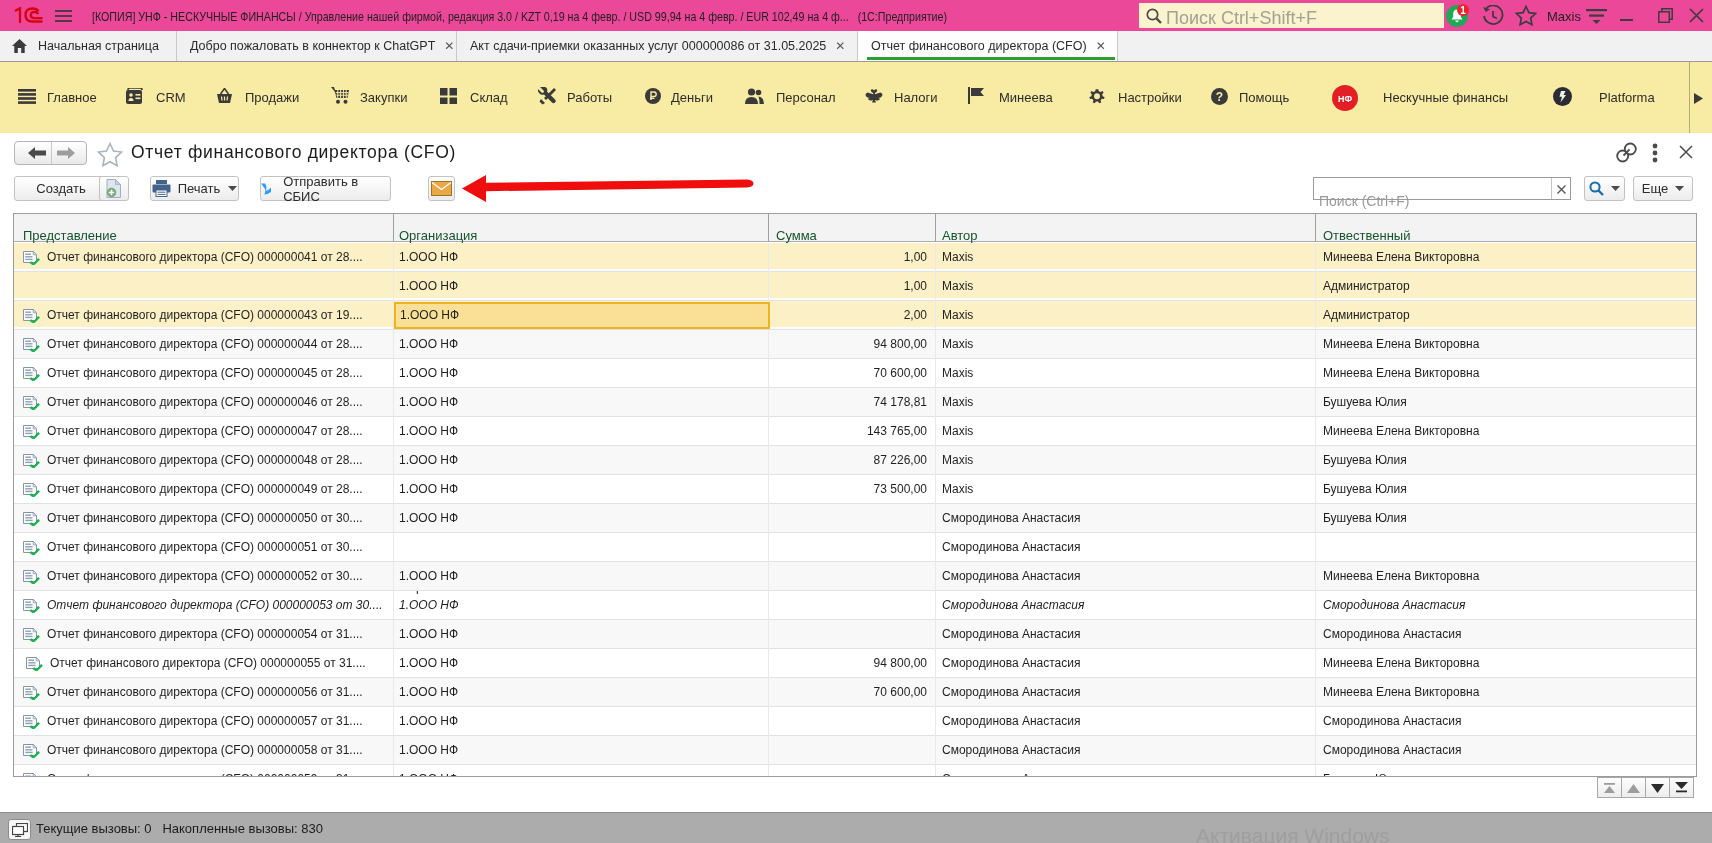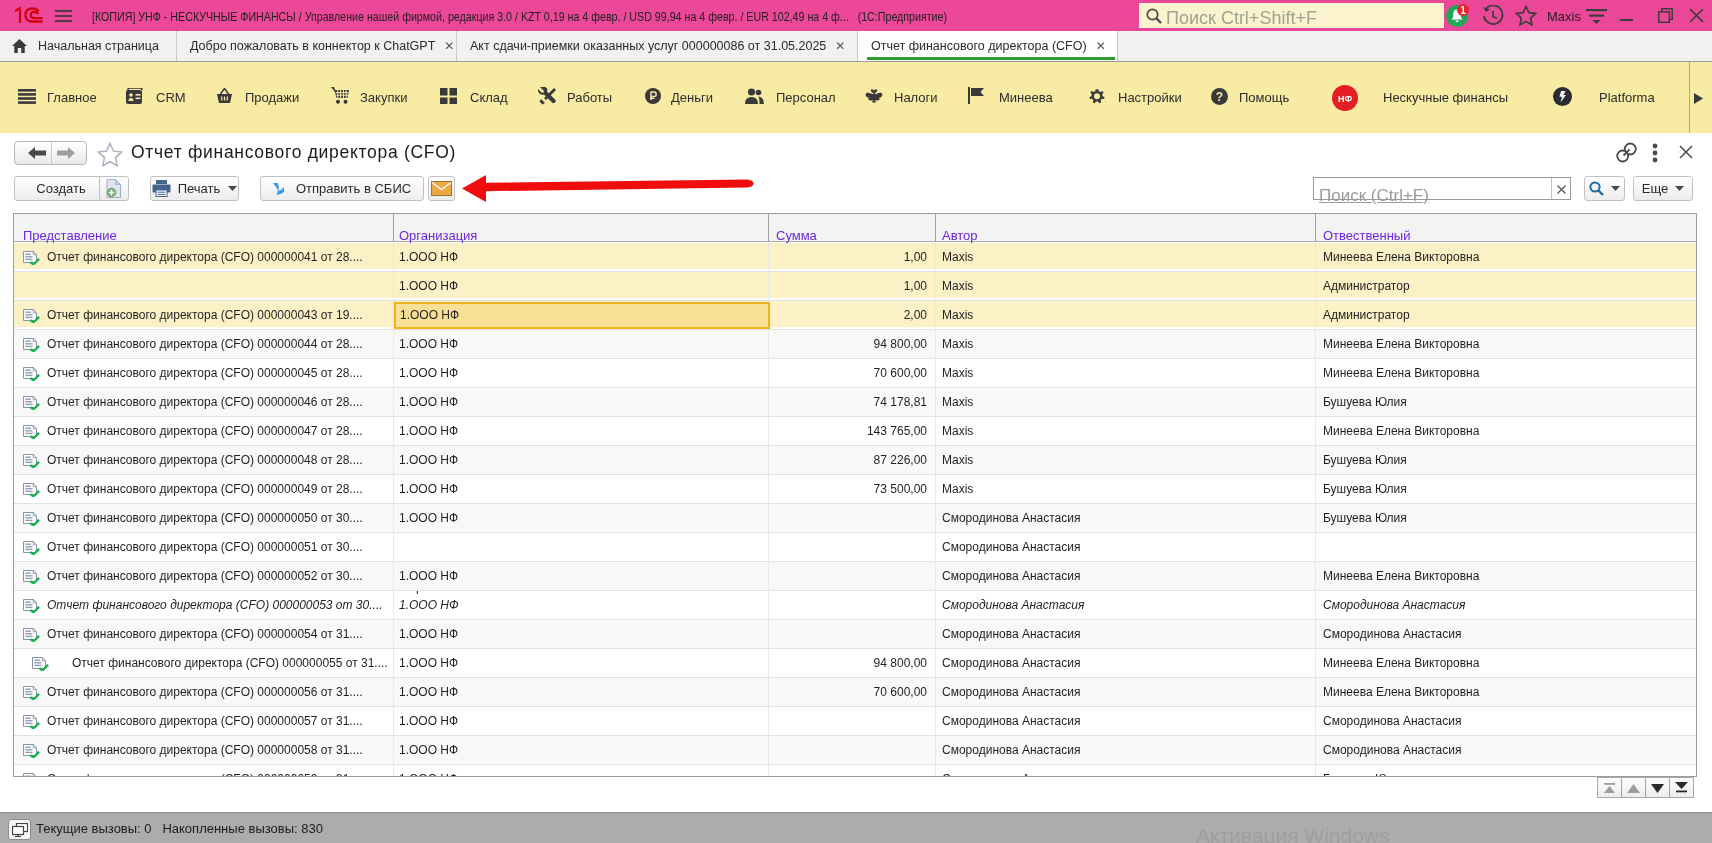--- a/index.html
+++ b/index.html
@@ -306,7 +306,7 @@
         <path d="M0 0 L9 0 L4.5 5 Z" fill="#4a4a4a"></path>
       </svg>
   </div>
-  <div class="btn" style="left:260px; width:164px;">
+  <div class="btn" style="left:260px; width:131px;">
     <svg style="margin-right:12px" width="11" height="12" viewBox="0 0 11 12">
       <path d="M0 0 L4.5 0 Q7 4.5 5 8 Q9 7 11 4 L11 9 Q7 12 3.5 12 Q5.5 8 4 5.5 Q2.5 3 0 0 Z" fill="#2f9bf4"></path>
     </svg>

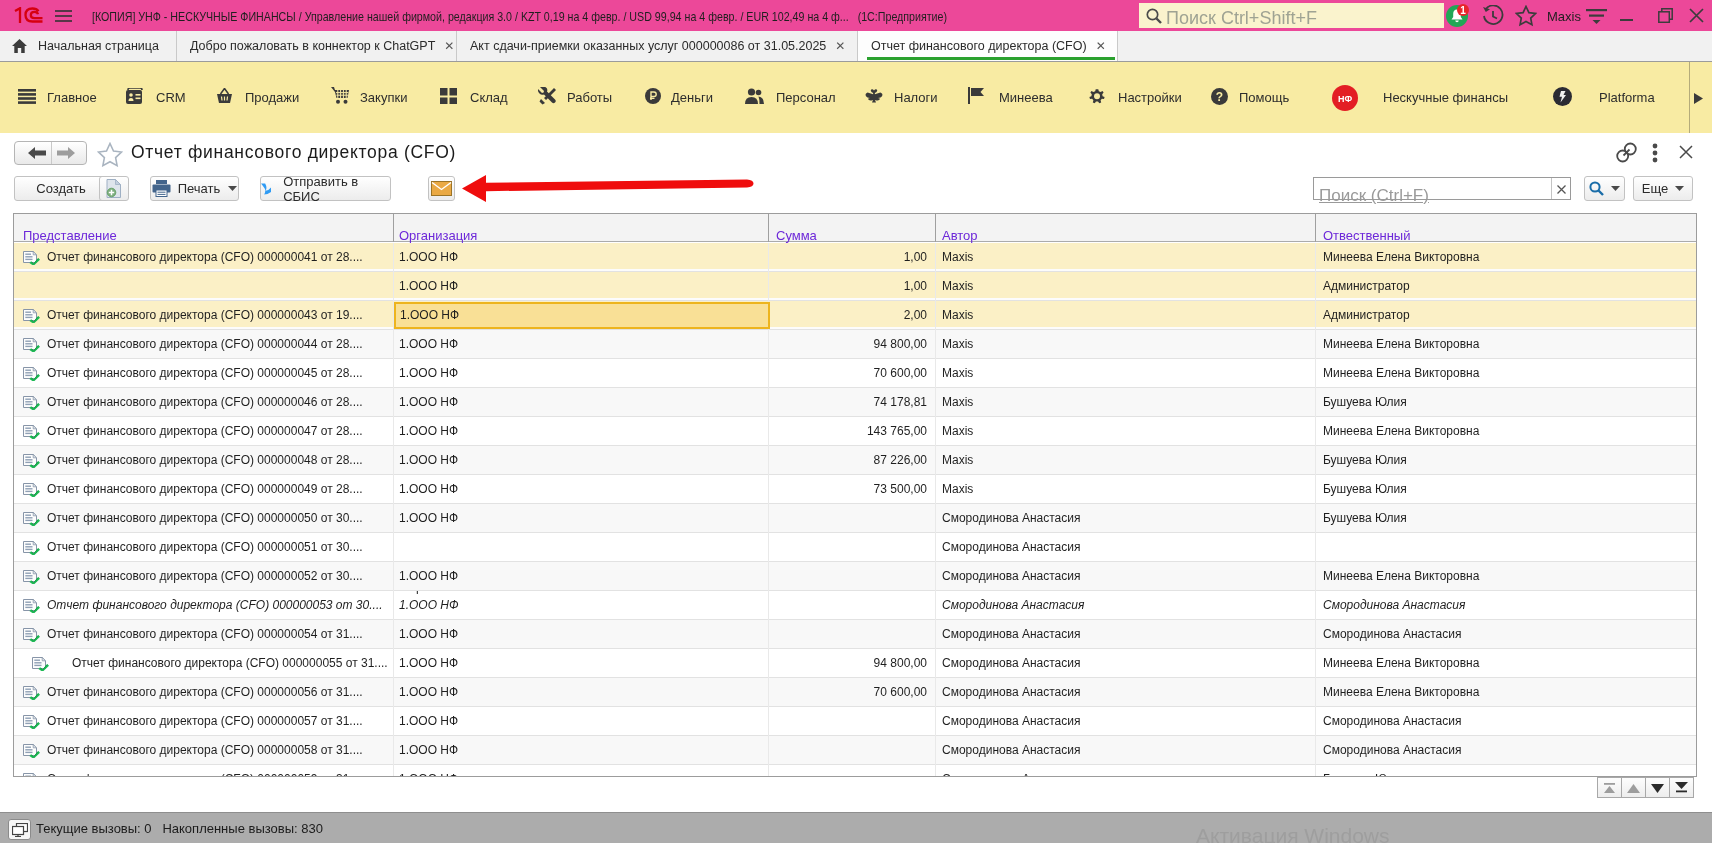--- a/index.html
+++ b/index.html
@@ -324,7 +324,7 @@
   </svg>
 
   <div class="abs" style="left:1313px;top:44px;width:258px;height:23px;background:#fff;border:1px solid #9a9a9a;">
-    <div class="abs" style="left:5px;top:8px;font-size:17px;color:#9a9a9a;text-decoration:underline;">Поиск (Ctrl+F)</div>
+    <div class="abs" style="left:5px;top:15px;font-size:14px;color:#9a9a9a;">Поиск (Ctrl+F)</div>
     <div class="abs" style="left:237px;top:0;width:1px;height:21px;background:#c4c4c4;"></div>
     <svg class="abs" style="left:243px;top:7px" width="9" height="9" viewBox="0 0 9 9">
       <path d="M0.5 0.5 L8.5 8.5 M8.5 0.5 L0.5 8.5" stroke="#555" stroke-width="1.3"></path>

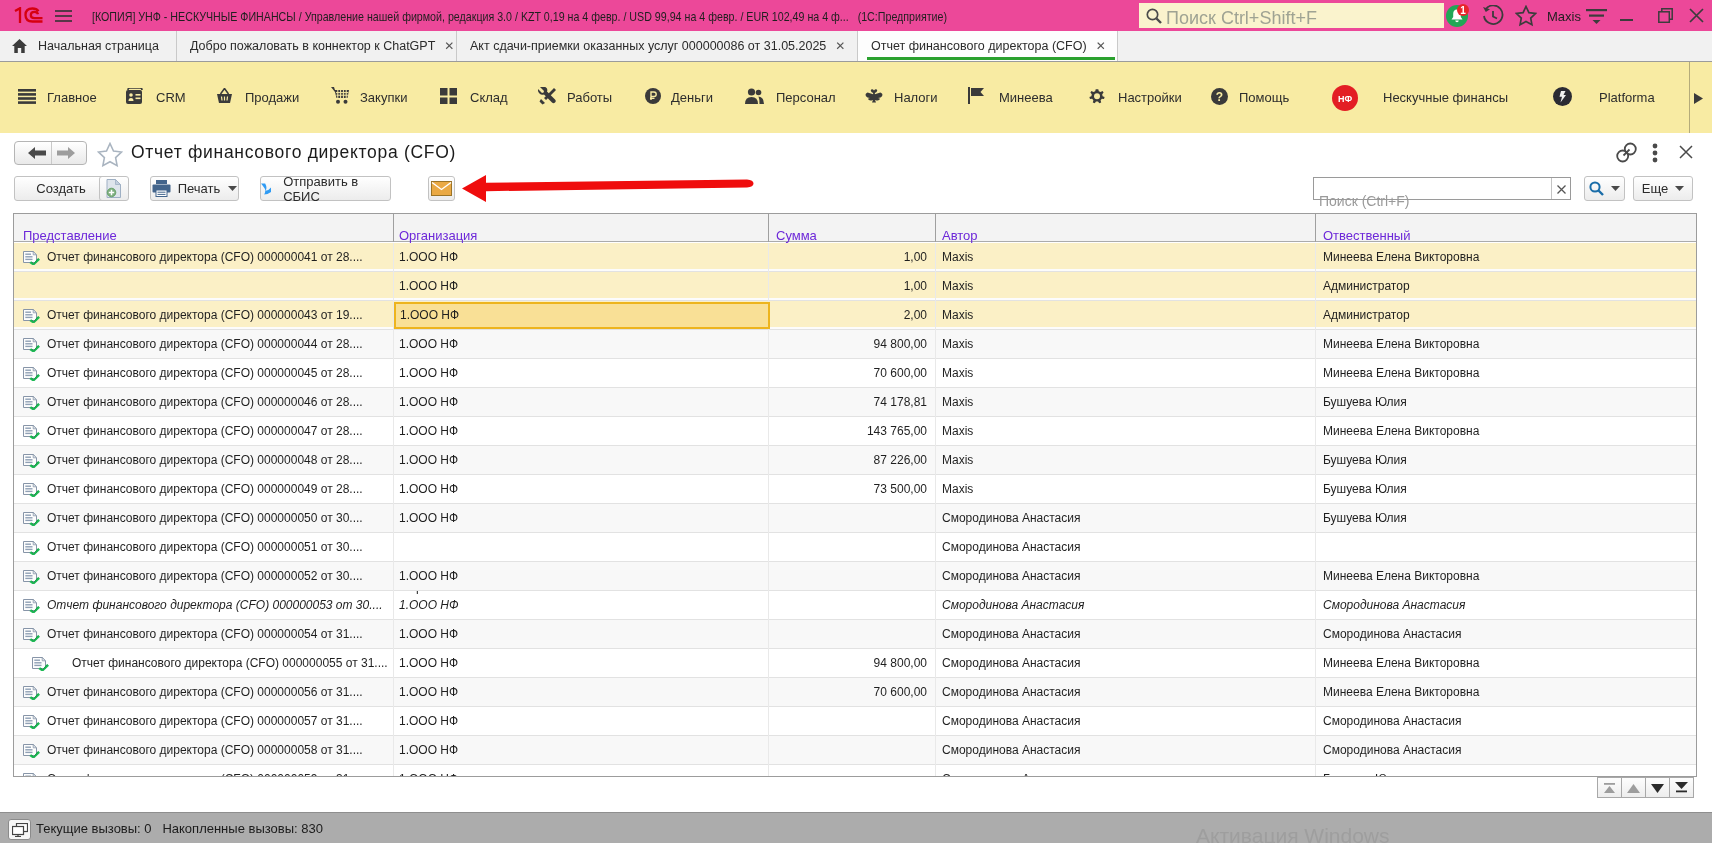--- a/index.html
+++ b/index.html
@@ -44,7 +44,7 @@
   border:1px solid #9c9c9c; overflow:hidden; background:#fff; }
 #thead { position:absolute; left:0; top:0; width:1682px; height:28px; background:#f3f3f3;
   border-bottom:1px solid #ababab; }
-#thead .hc { position:absolute; top:8px; height:28px; font-size:13px; color:#6d28d9; line-height:28px; }
+#thead .hc { position:absolute; top:8px; height:28px; font-size:13px; color:#14532d; line-height:28px; }
 #thead .vsep { position:absolute; top:0; width:1px; height:28px; background:#9f9f9f; }
 .row { position:absolute; left:0; width:1682px; height:29px; font-size:12px; color:#1f1f1f; }
 .row::after { content:""; position:absolute; left:0; bottom:0; width:100%; height:1px; background:#e2e2e2; }

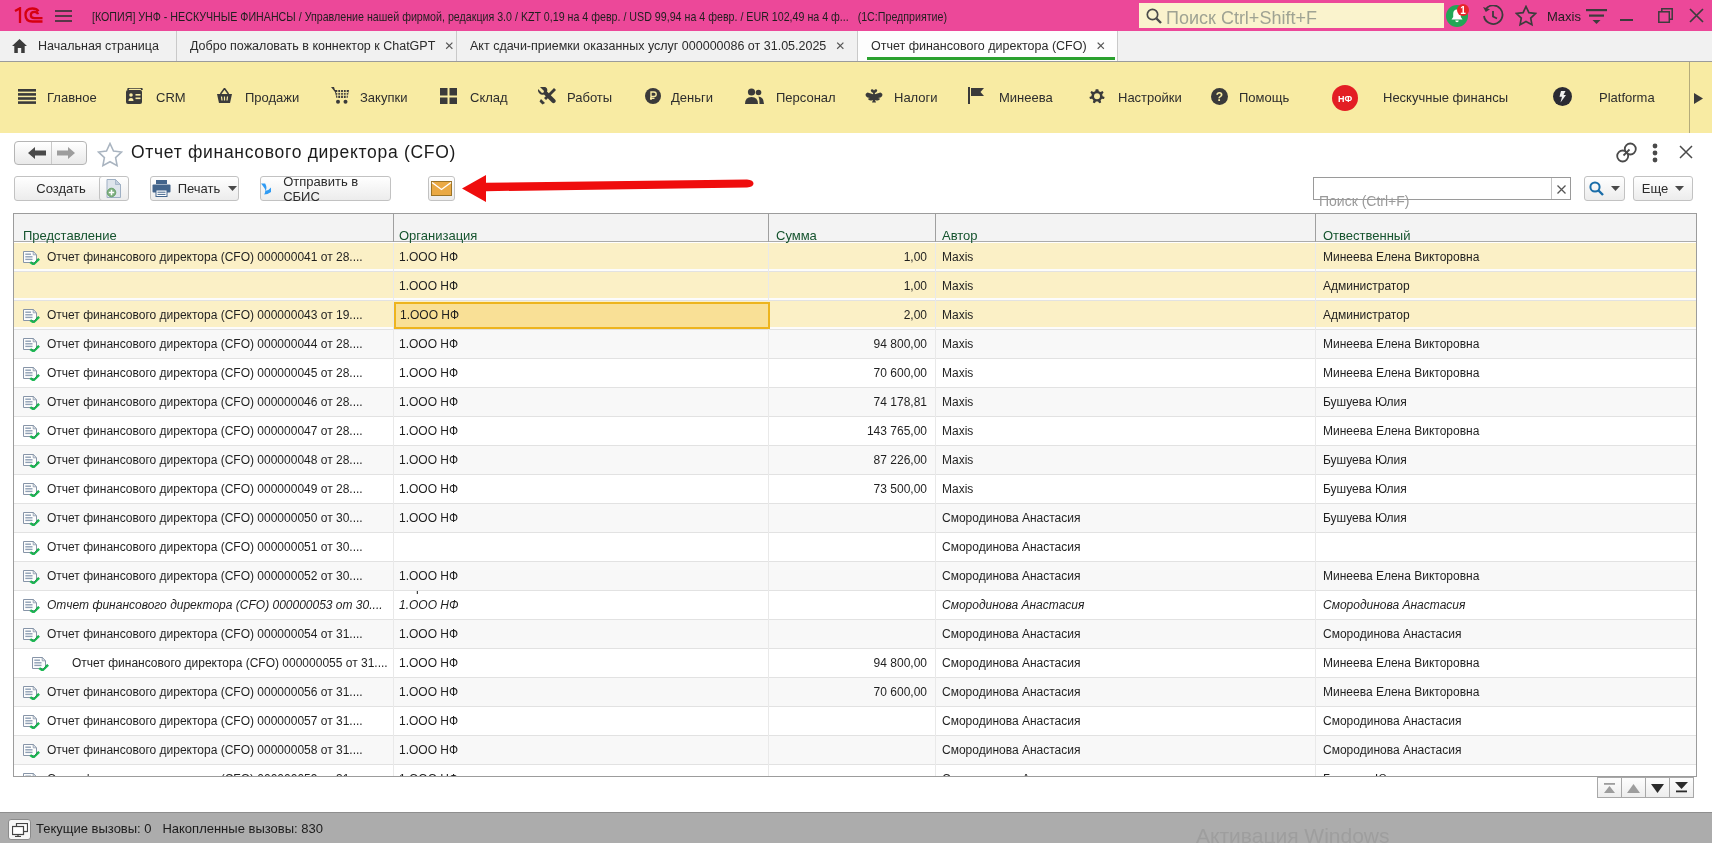--- a/index.html
+++ b/index.html
@@ -584,7 +584,7 @@
 <div class="c" style="left:1309px;width:370px;">Смородинова Анастасия</div>
 </div>
 <div class="row " style="top:435px;">
-<div class="c" style="left:18px;width:370px;padding-left:16px;"><svg class="ric" width="18" height="14" viewBox="0 0 18 14">
+<div class="c" style="left:12px;width:370px;"><svg class="ric" width="18" height="14" viewBox="0 0 18 14">
 <path d="M0.5 0.5 L10.2 0.5 L13.5 3.8 L13.5 11.5 L0.5 11.5 Z" fill="#fdfdfd" stroke="#8795a8" stroke-width="1"></path>
 <path d="M10.2 0.5 L10.2 3.8 L13.5 3.8 Z" fill="#eef1f5" stroke="#8795a8" stroke-width="0.8"></path>
 <g stroke="#8fa0b5" stroke-width="1.4">

